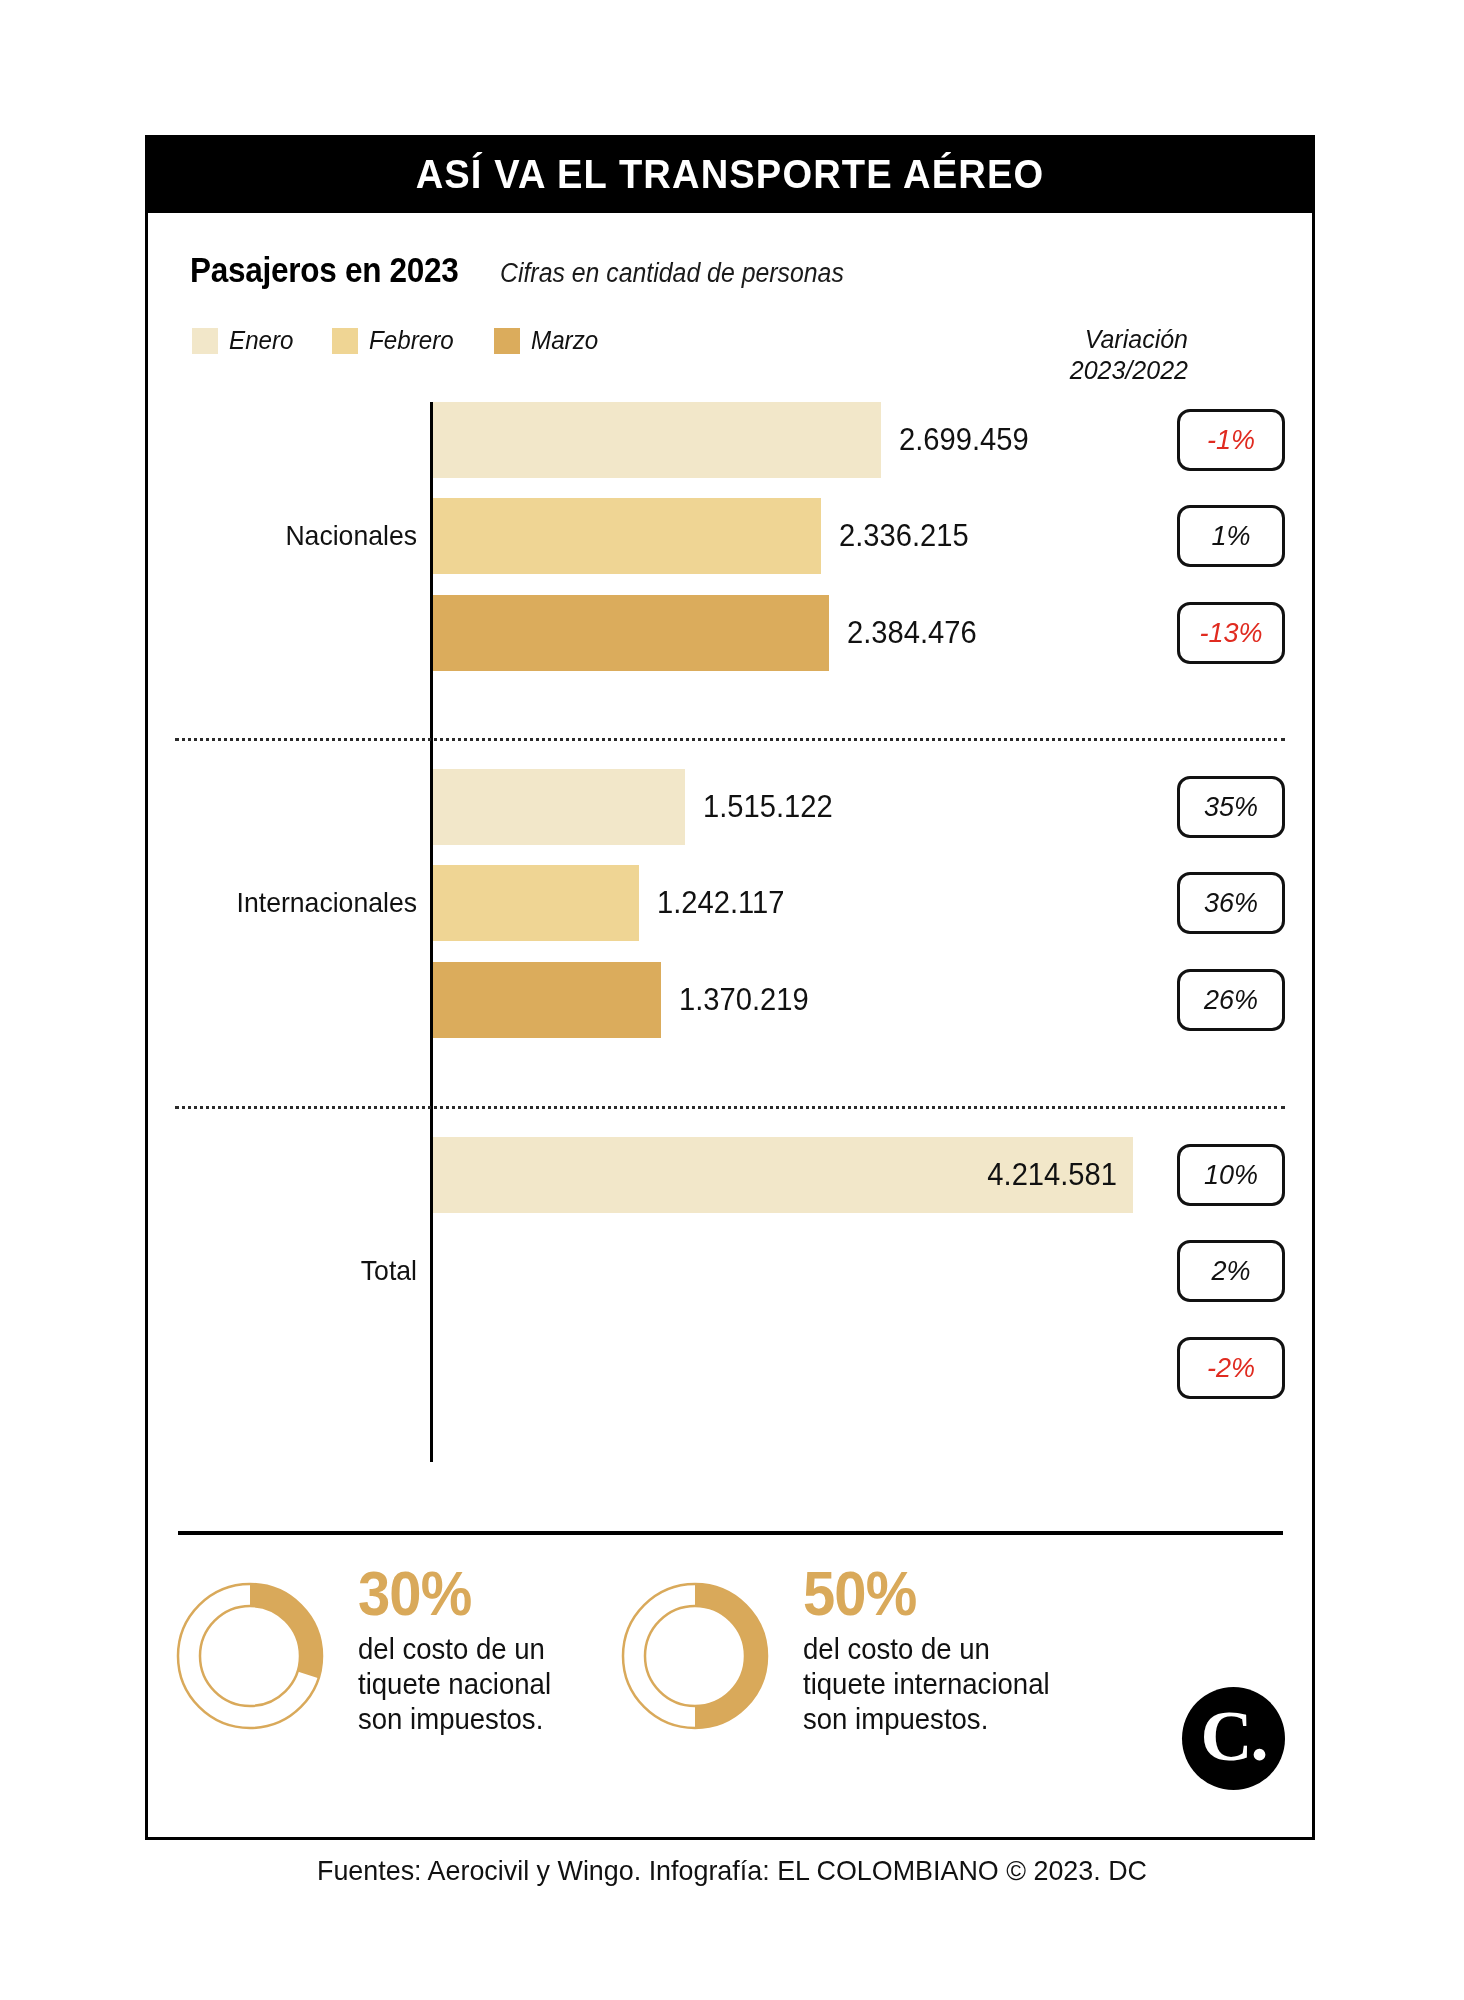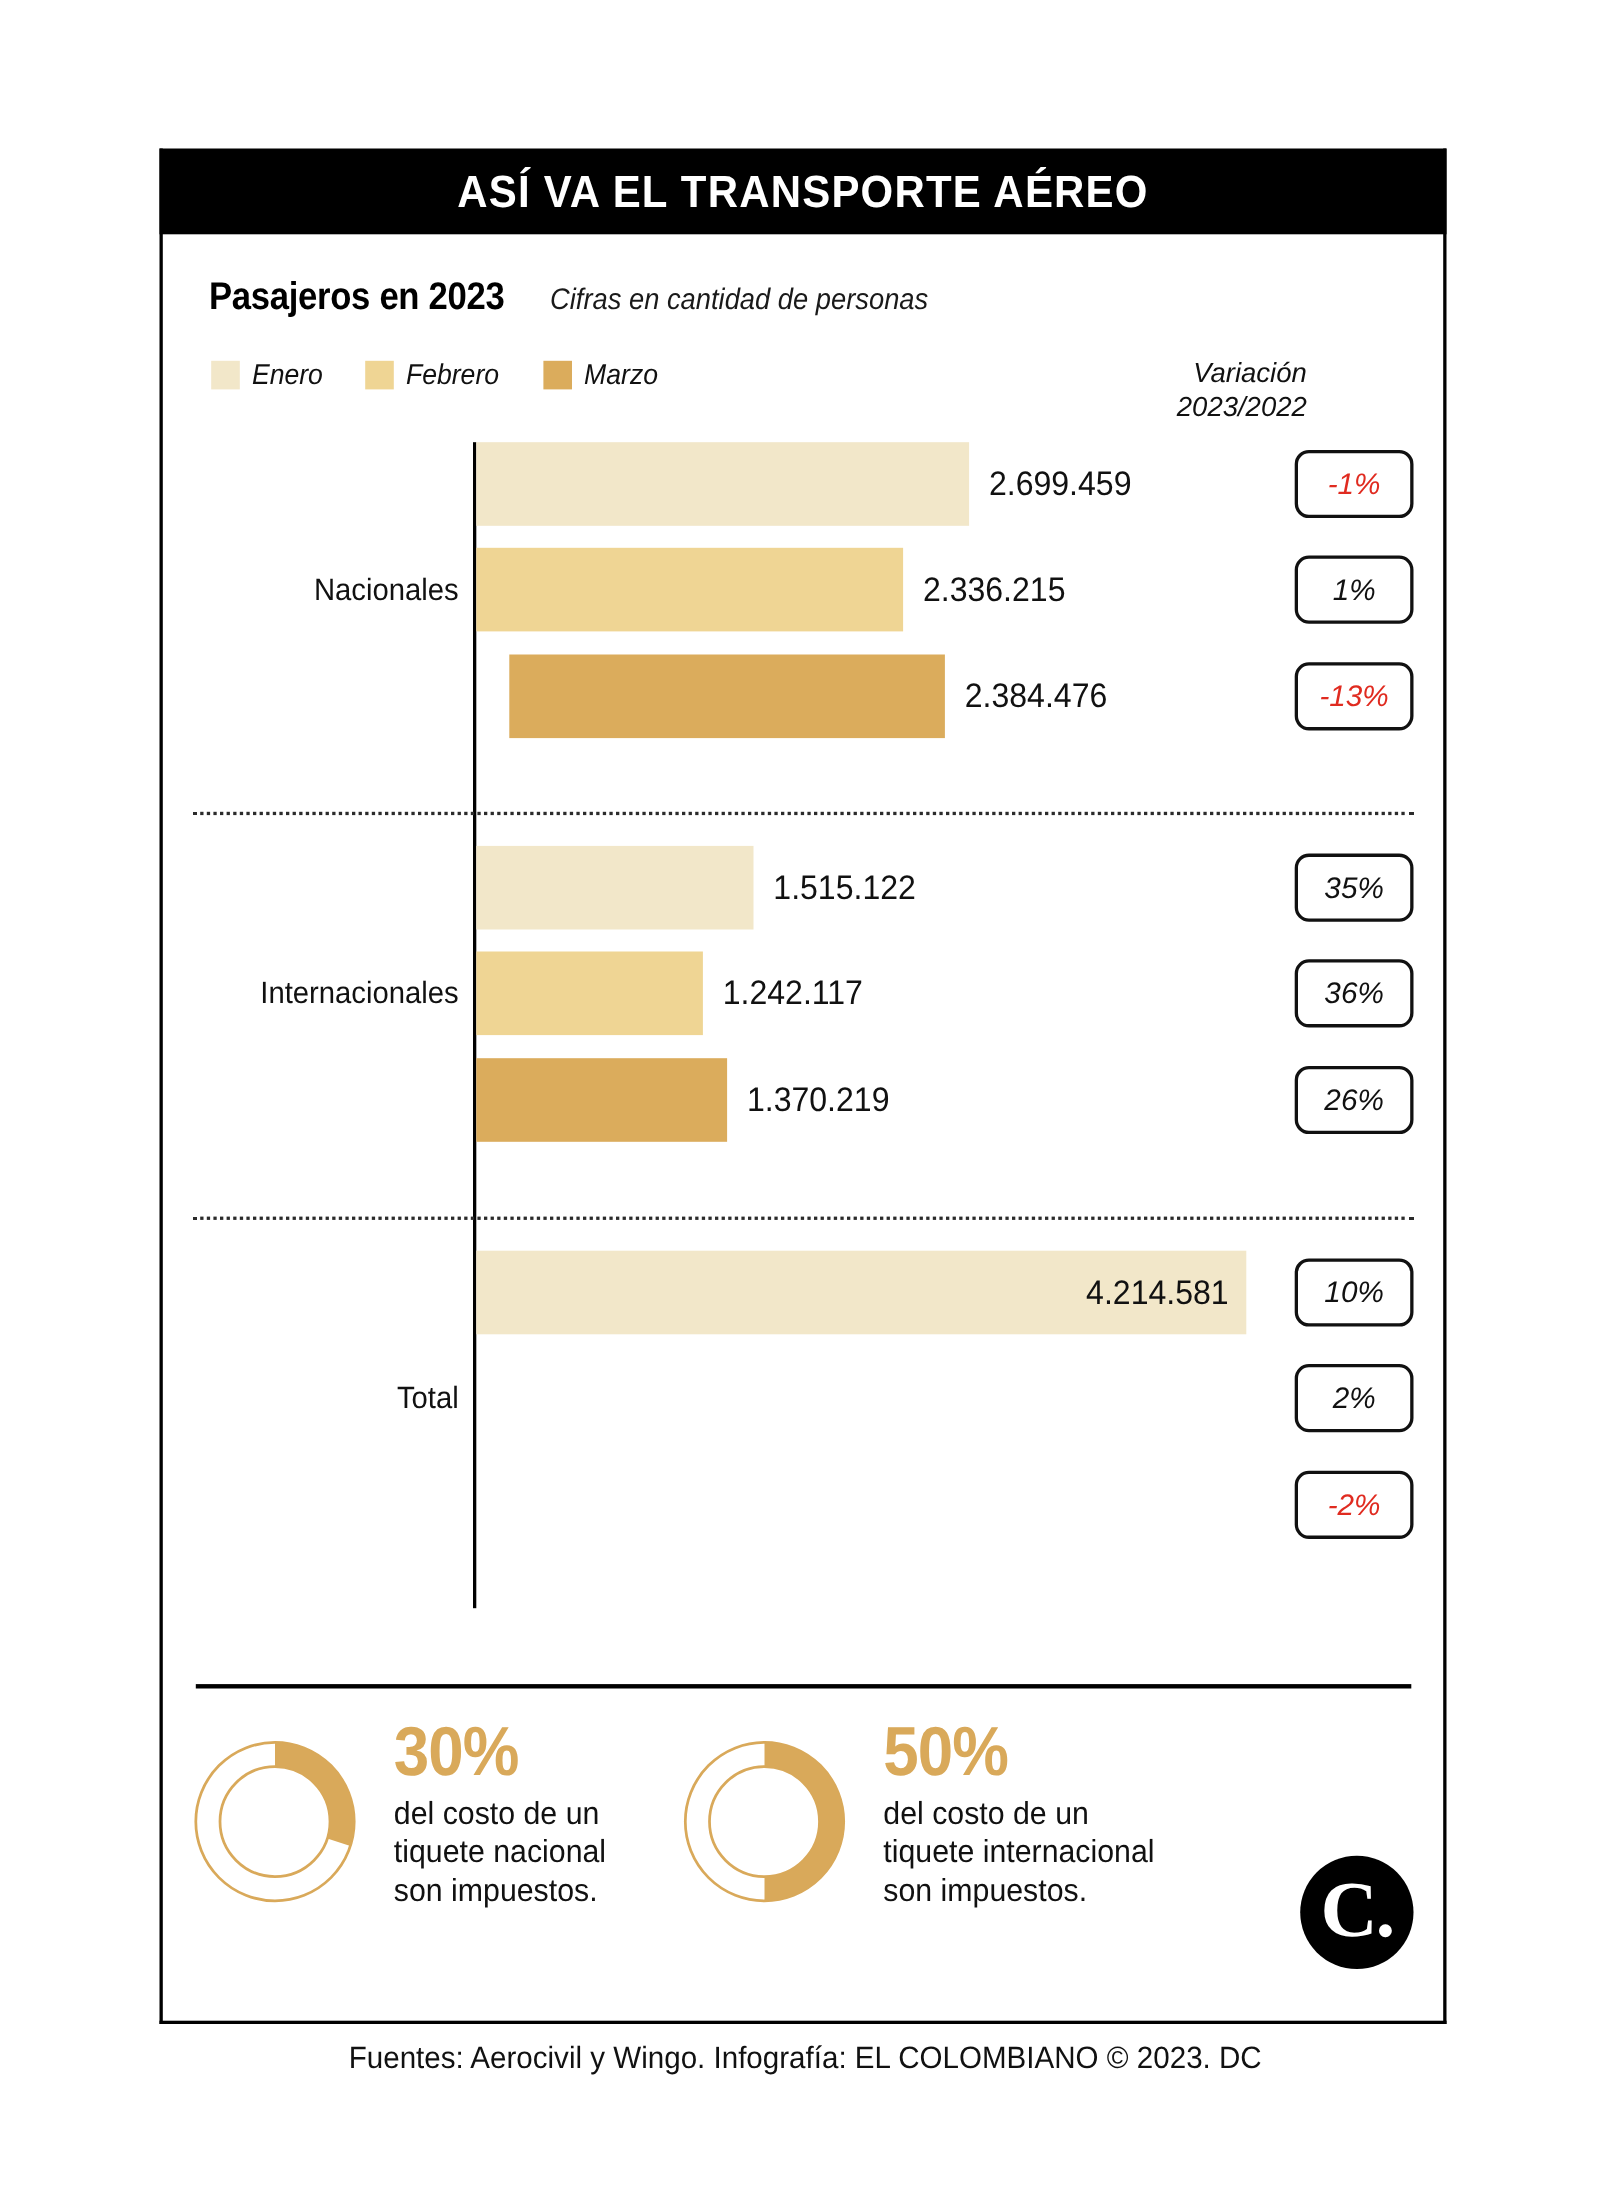--- a/index.html
+++ b/index.html
@@ -323,7 +323,7 @@
           <div class="bar-value outside" style="left: 406px;">2.336.215</div>
         </div>
         <div class="badge" style="top: 110px;">1%</div>
-        <div class="bar-row" style="top: 200px; width: 726px; margin-left: 30px;">
+        <div class="bar-row" style="top: 200px; width: 726px;">
           <div class="bar" style="width: 396px; background: rgb(219, 172, 92);"></div>
           <div class="bar-value outside" style="left: 414px;">2.384.476</div>
         </div>

